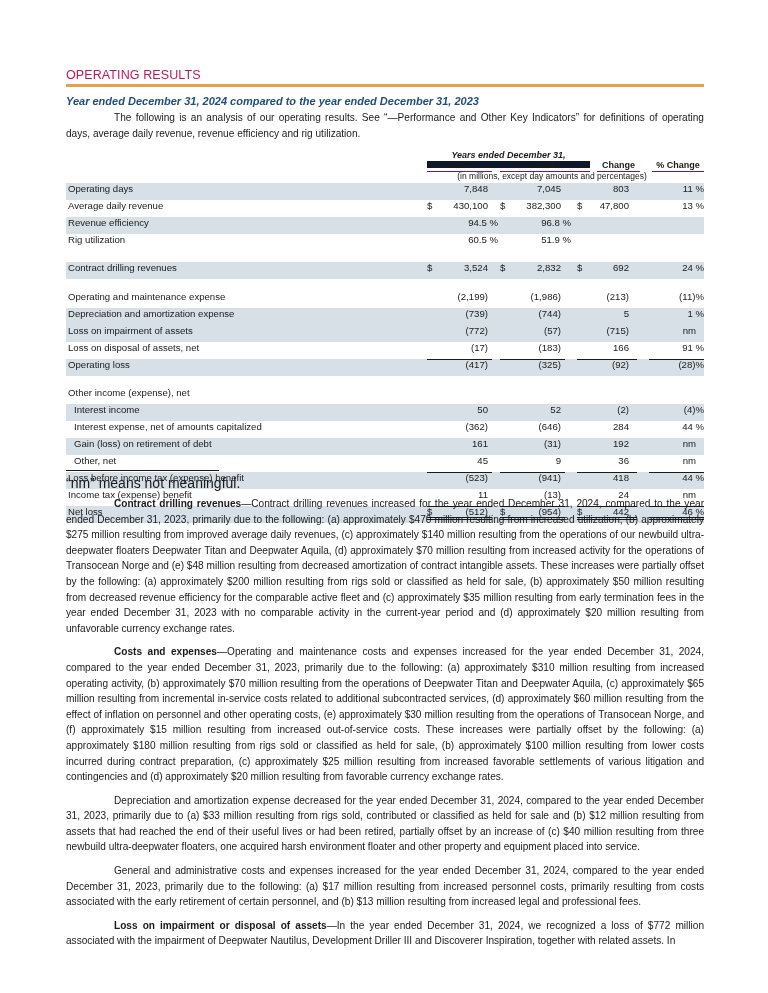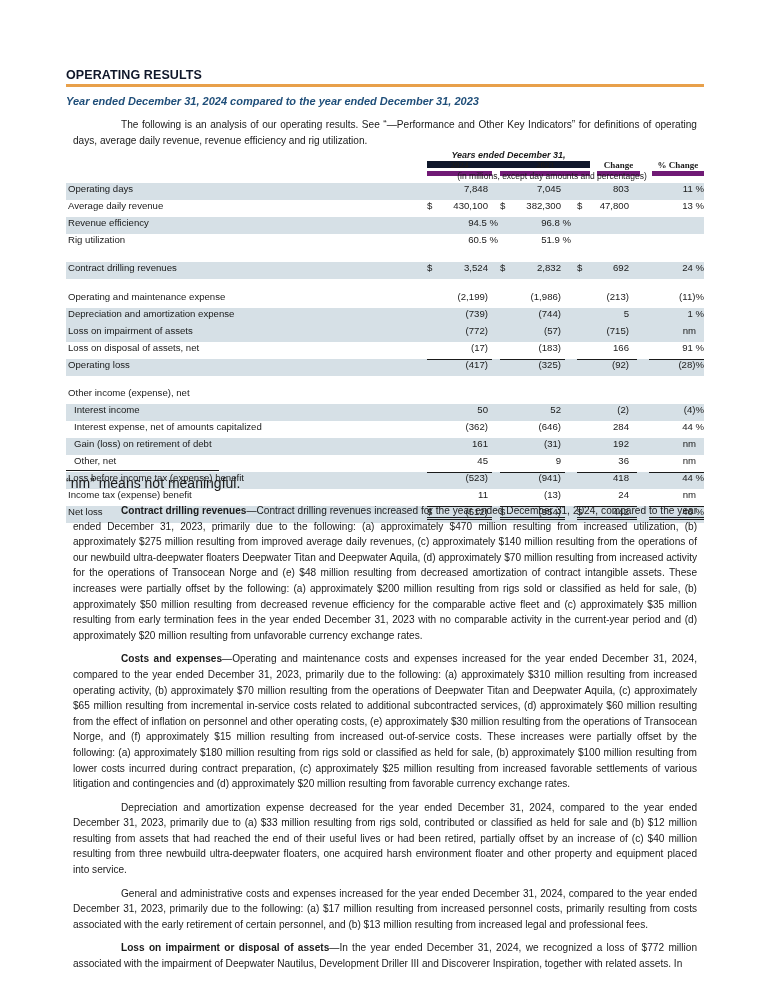--- a/index.html
+++ b/index.html
@@ -10,7 +10,7 @@
   .page { position: absolute; left: 66px; top: 0; width: 638px; }
   .section-title {
     position: absolute; top: 68px; left: 0;
-    font-size: 12.5px; font-weight: bold; color: #0f172a; letter-spacing: 0.1px;
+    font-size: 12.5px; font-weight: normal; color: #be185d; letter-spacing: 0.1px;
   }
   .orange-rule {
     position: absolute; top: 84px; left: 0; width: 638px; height: 3px; background: #e8a04a;

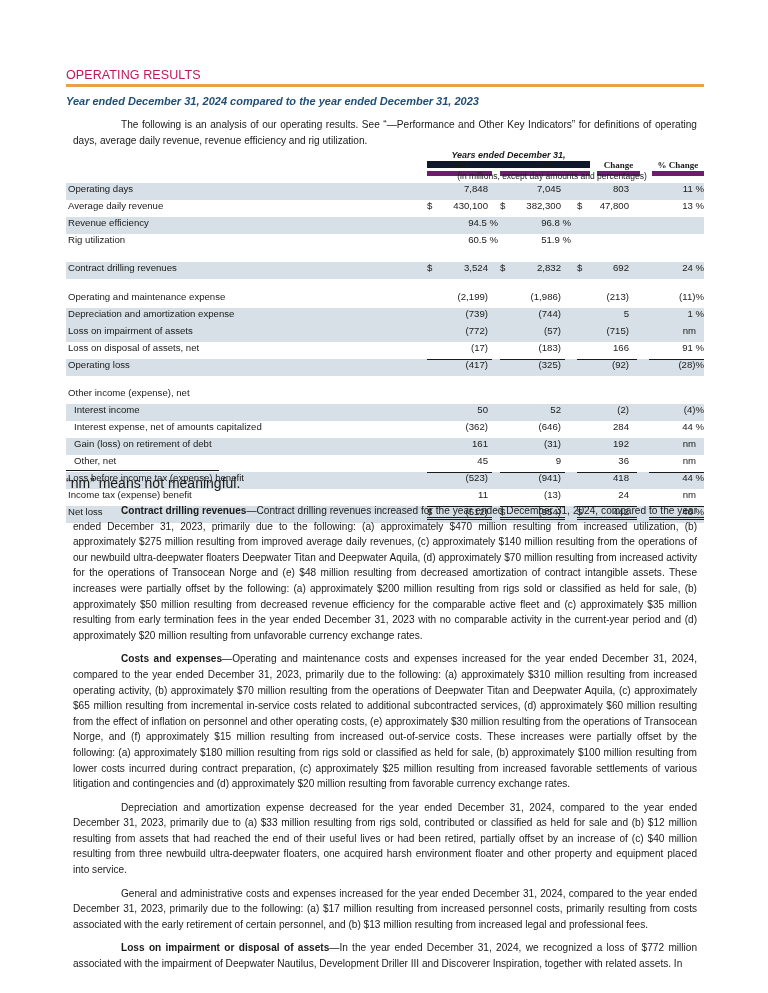--- a/index.html
+++ b/index.html
@@ -20,7 +20,7 @@
     font-size: 11px; font-weight: bold; font-style: italic; color: #1f4e79;
   }
   p.body {
-    margin: 7px; font-size: 10.1px; line-height: 15.6px; text-align: justify;
+    margin: 0; font-size: 10.1px; line-height: 15.6px; text-align: justify;
     text-indent: 48px;
   }
   .intro { position: absolute; top: 110px; left: 0; width: 638px; }

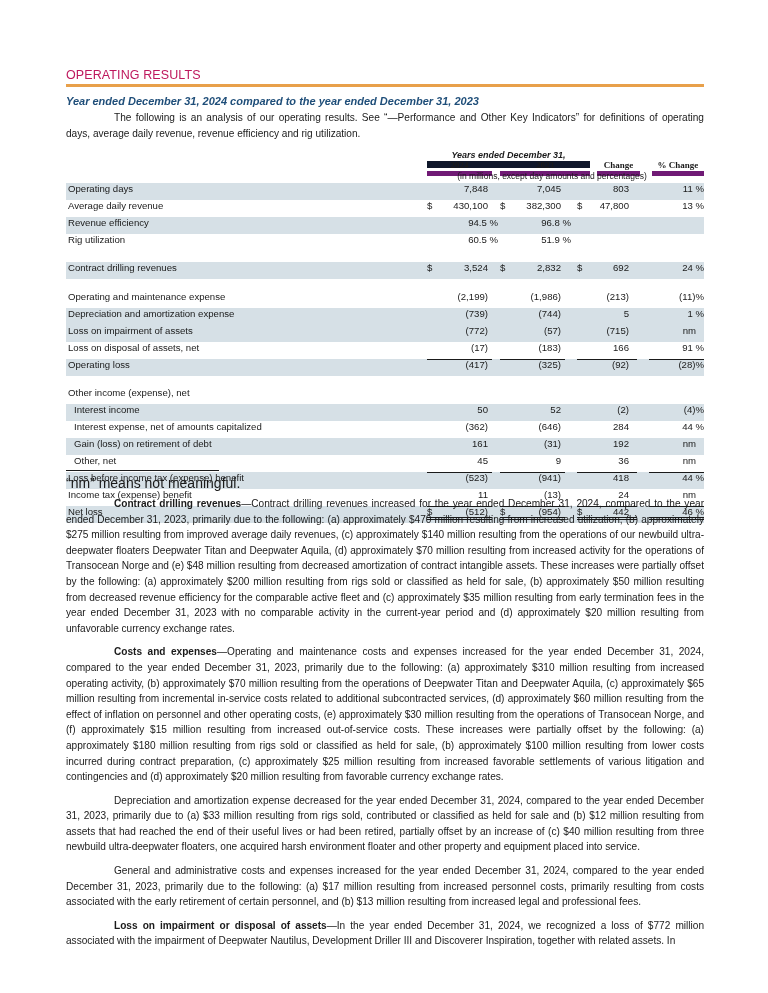--- a/index.html
+++ b/index.html
@@ -33,7 +33,7 @@
   }
   .hdr-col {
     position: absolute; top: 14px; height: 12px; line-height: 12px; text-align: center;
-    font-weight: bold; font-size: 9px; border-bottom: 5px solid #701a75; font-family: Liberation Serif, serif;
+    font-weight: bold; font-size: 9px; border-bottom: 1px solid #701a75;
   }
   .hdr-note {
     position: absolute; top: 26px; left: 361px; width: 250px; text-align: center;

